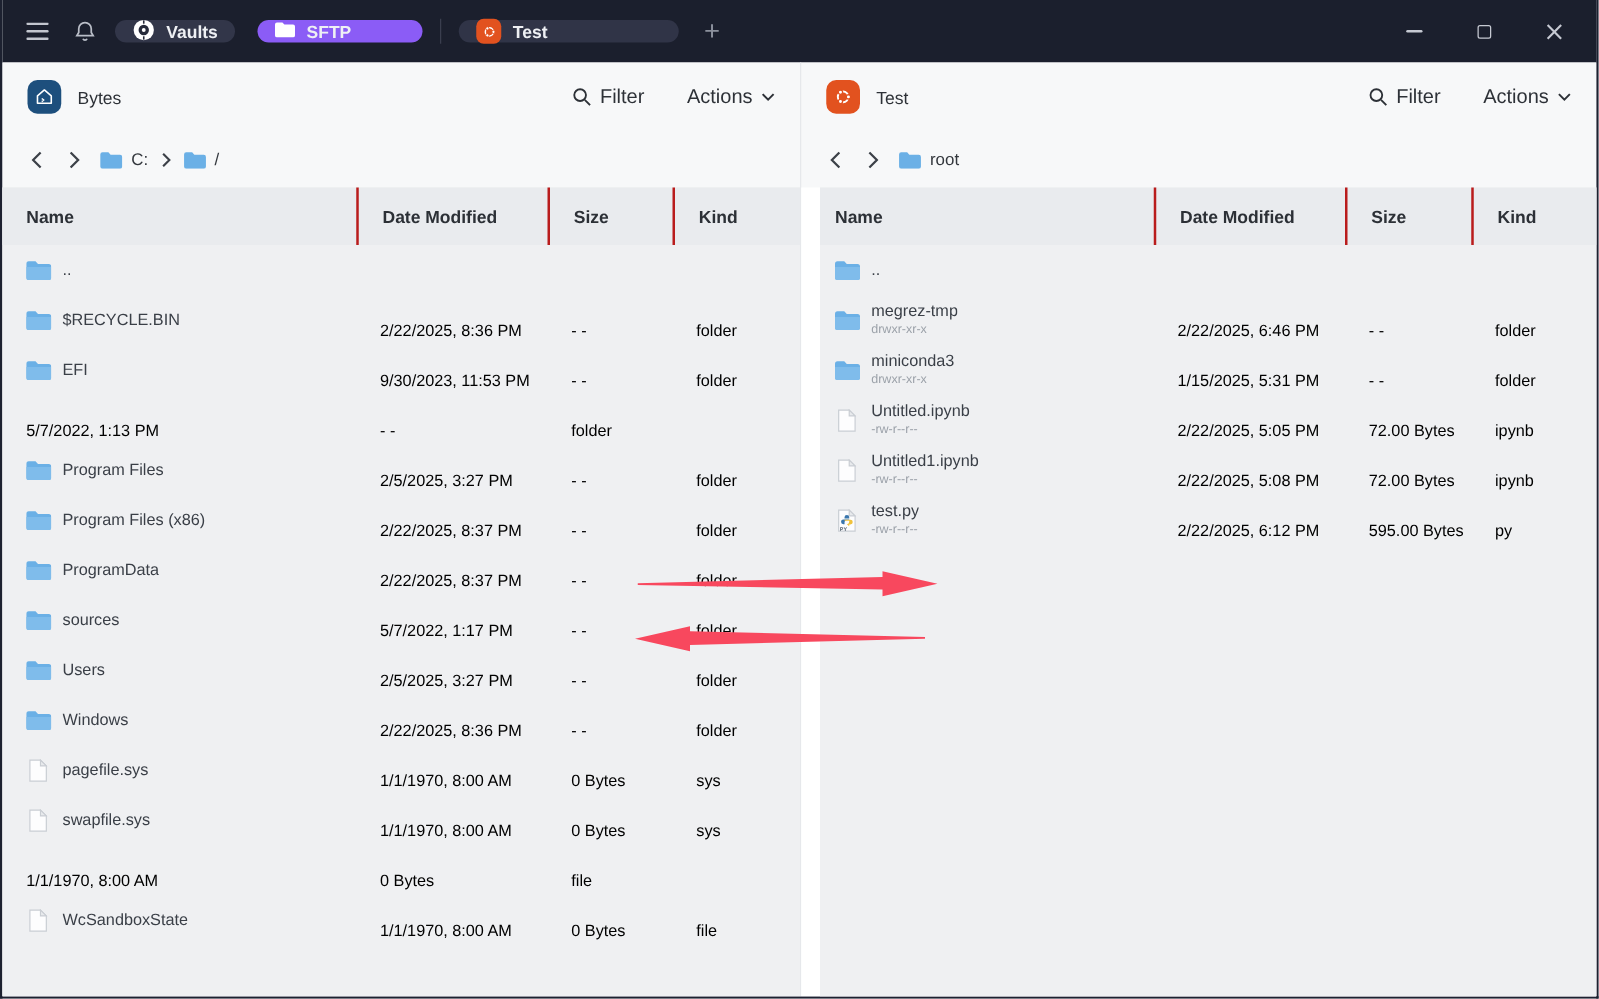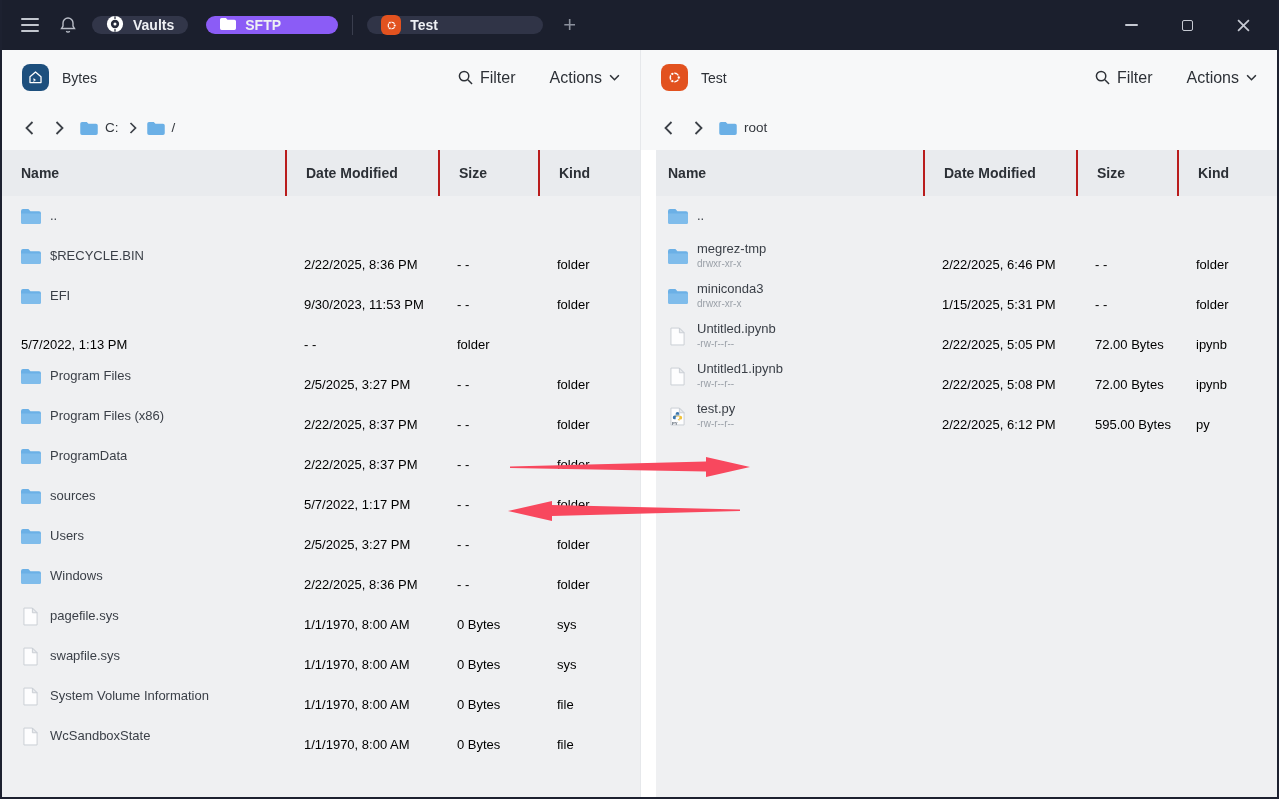--- a/index.html
+++ b/index.html
@@ -419,20 +419,6 @@
     <div class="cell c-meta">sys</div>
   </div>
               <div class="row">
-    <div class="cell c-name">
-
-      <span class="ficon">
-        <svg width="15" height="19" viewBox="0 0 16 20">
-                      <path d="M1 1 h9 l5 5 v13 h-14 z" fill="#fdfdfe" stroke="#c9cdd3" stroke-width="1"></path>
-                      <path d="M10 1 l5 5 h-5 z" fill="#e8eaed" stroke="#c9cdd3" stroke-width="1"></path>
-                    </svg>
-      </span>
-
-      <span class="nmwrap">
-        <span class="nm">System Volume Information</span>
-
-      </span>
-    </div>
     <div class="cell c-meta">1/1/1970, 8:00 AM</div>
     <div class="cell c-meta">0 Bytes</div>
     <div class="cell c-meta">file</div>

